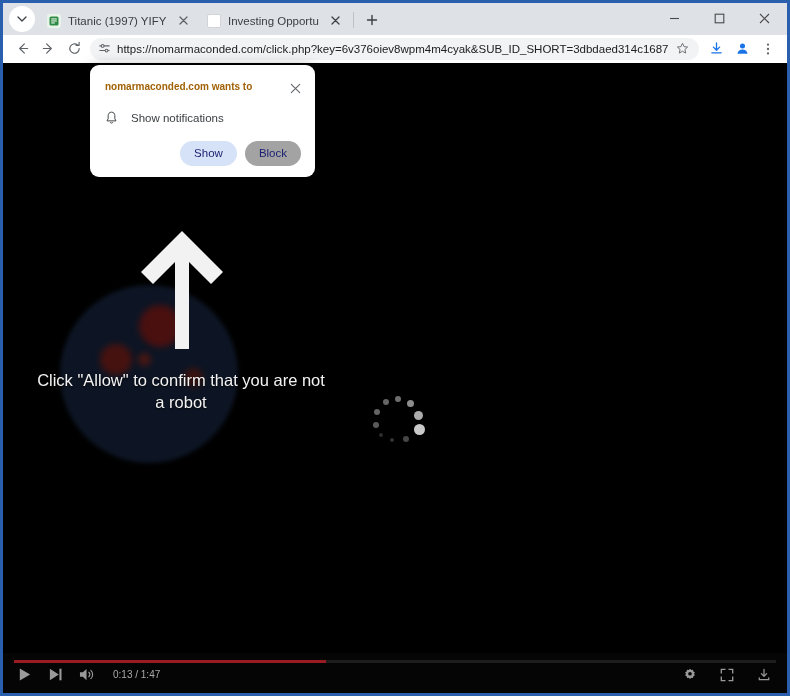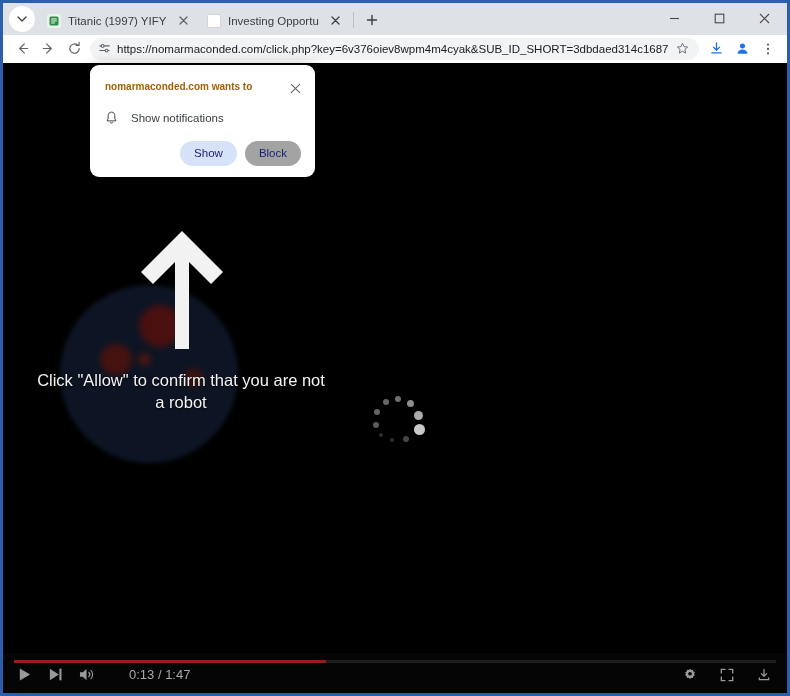--- a/index.html
+++ b/index.html
@@ -245,8 +245,8 @@
   .pc-icon { color:#9a9a9a; display:flex; align-items:center; justify-content:center; }
   #time-display {
     color:#a9a9a9;
-    font-size: 13px;
-    margin-left: 18px;
+    font-size: 10px;
+    margin-left: 2px;
     white-space:nowrap;
   }
 

